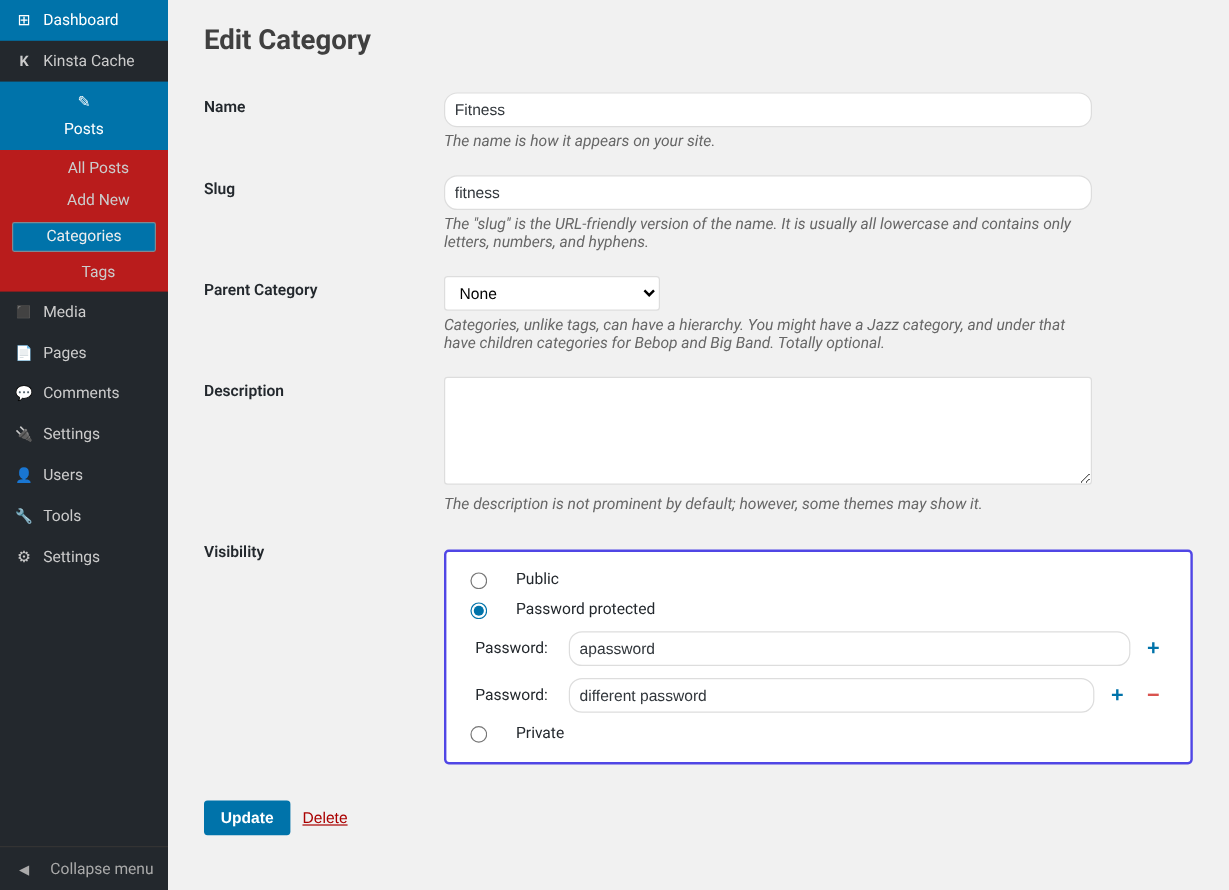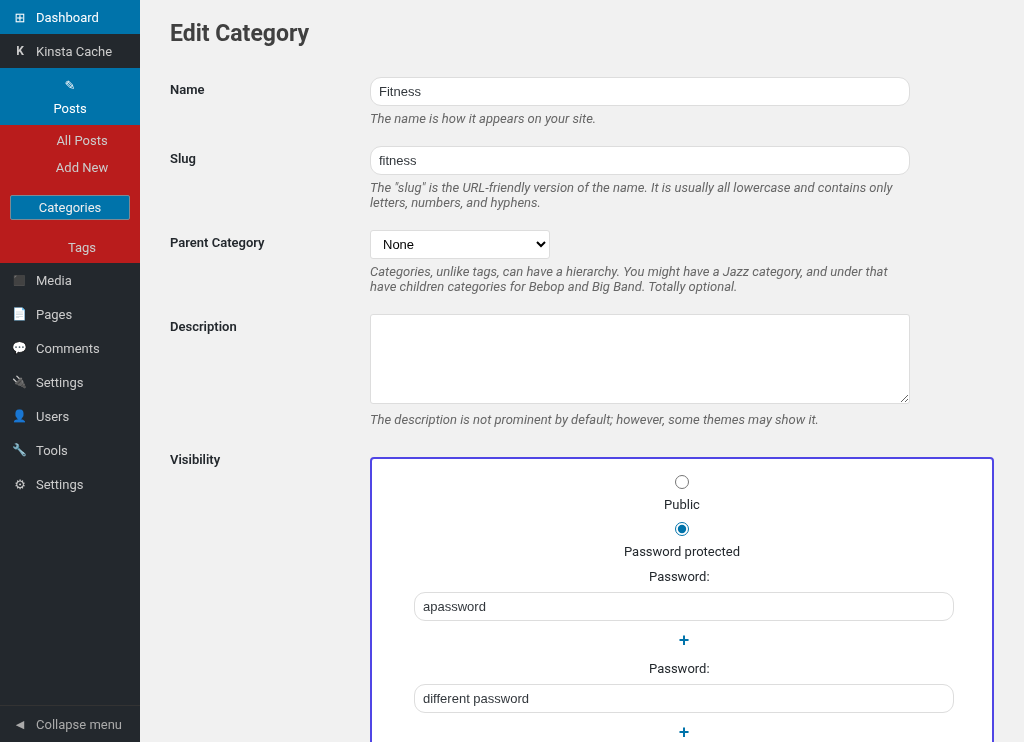--- a/index.html
+++ b/index.html
@@ -38,7 +38,7 @@
     .sidebar-submenu .sub-item.active { color: #fff; background: #0073aa; border-left: 3px solid #fff; }
     .sidebar-submenu .sub-item.outlined {
       border: 1px solid #7e8993;
-      margin: 14px 10px;
+      margin: 4px 10px;
       padding: 4px 8px;
       border-radius: 2px;
       color: #eee;

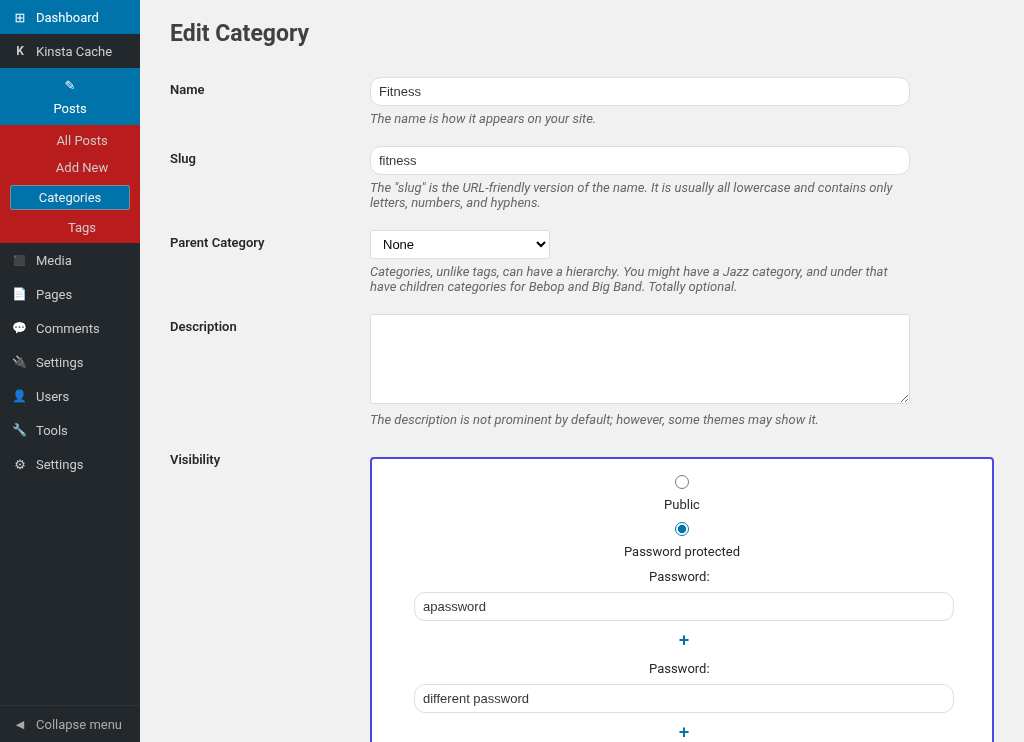--- a/index.html
+++ b/index.html
@@ -126,7 +126,7 @@
       background: #fff;
     }
     .visibility-section { display: flex; flex-direction: column; gap: 10px; }
-    .radio-row { display: flex; align-items: center; gap: 8px; font-size: 13px; color: #23282d; flex-direction: column; }
+    .radio-row { display: flex; align-items: center; gap: 24px; font-size: 13px; color: #23282d; }
     .radio-row input[type="radio"] { accent-color: #0073aa; width: 14px; height: 14px; }
     .password-row { display: flex; align-items: center; gap: 8px; padding-left: 4px; flex-direction: column; }
     .password-label { font-size: 13px; color: #23282d; min-width: 70px; }

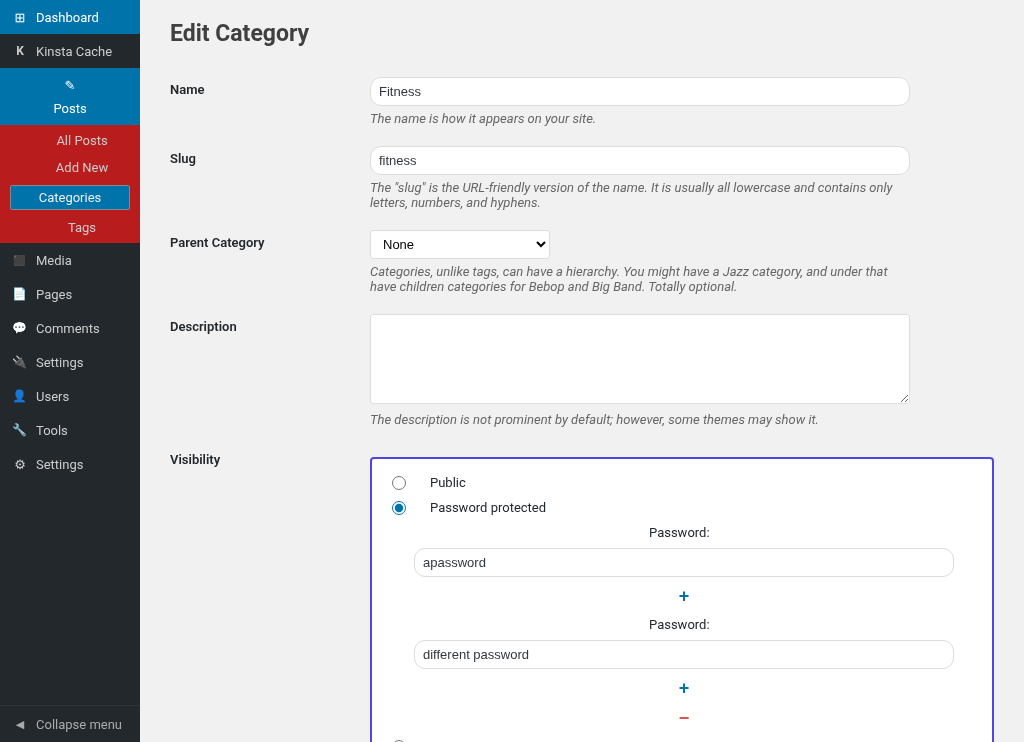--- a/index.html
+++ b/index.html
@@ -128,7 +128,7 @@
     .visibility-section { display: flex; flex-direction: column; gap: 10px; }
     .radio-row { display: flex; align-items: center; gap: 24px; font-size: 13px; color: #23282d; }
     .radio-row input[type="radio"] { accent-color: #0073aa; width: 14px; height: 14px; }
-    .password-row { display: flex; align-items: center; gap: 8px; padding-left: 4px; flex-direction: column; }
+    .password-row { display: flex; align-items: center; gap: 8px; padding-left: 4px; }
     .password-label { font-size: 13px; color: #23282d; min-width: 70px; }
     .password-input {
       flex: 1;

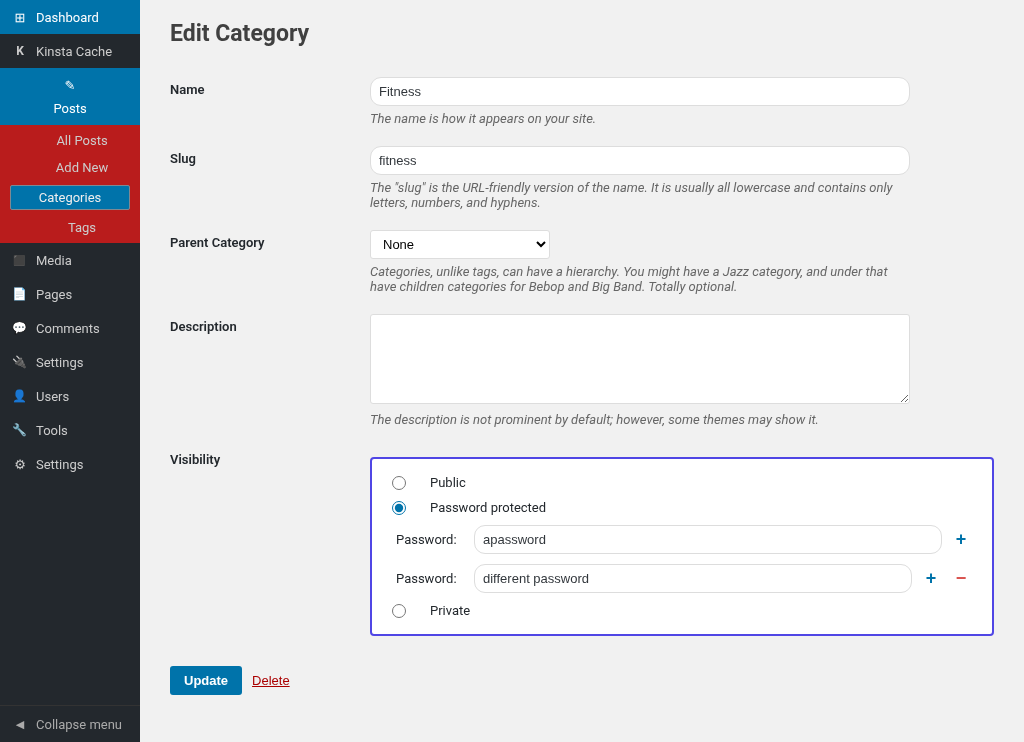--- a/index.html
+++ b/index.html
@@ -52,6 +52,7 @@
       align-items: center;
       gap: 8px;
       border-top: 1px solid #333;
+      justify-content: space-between;
     }
 
     

